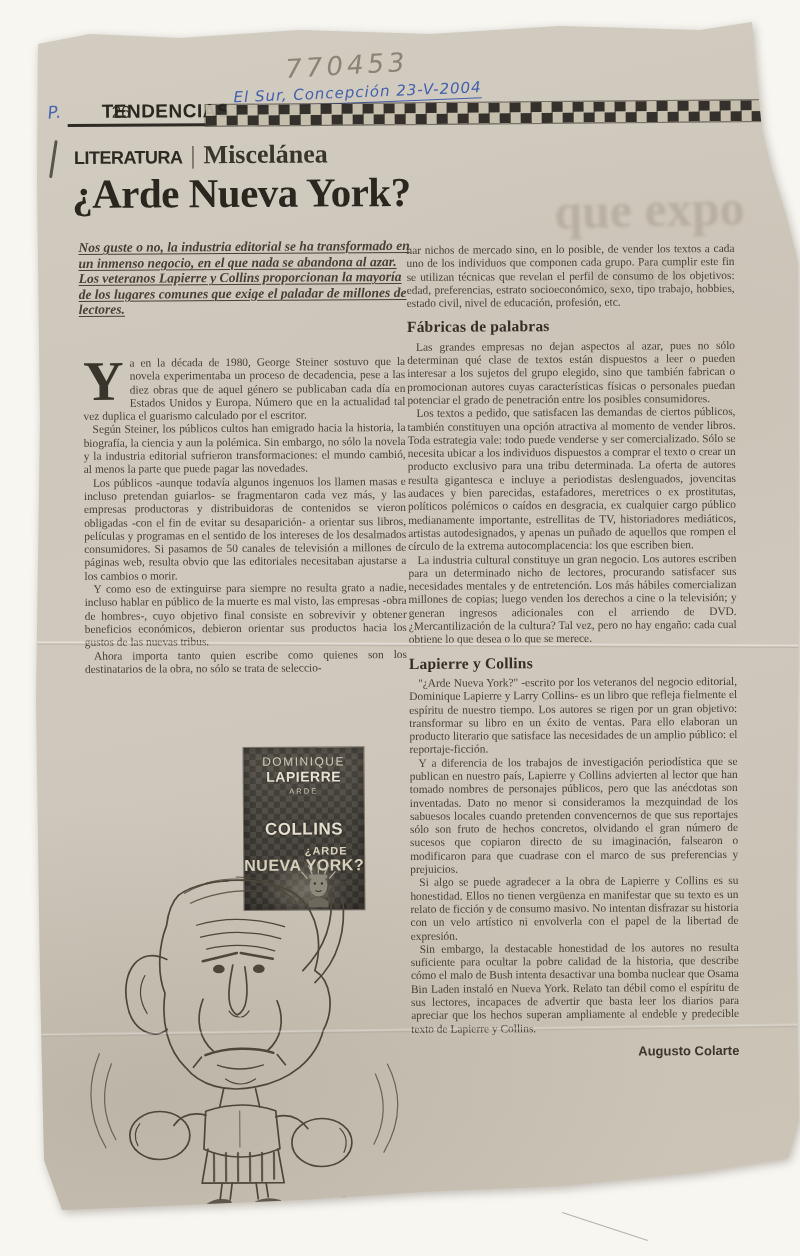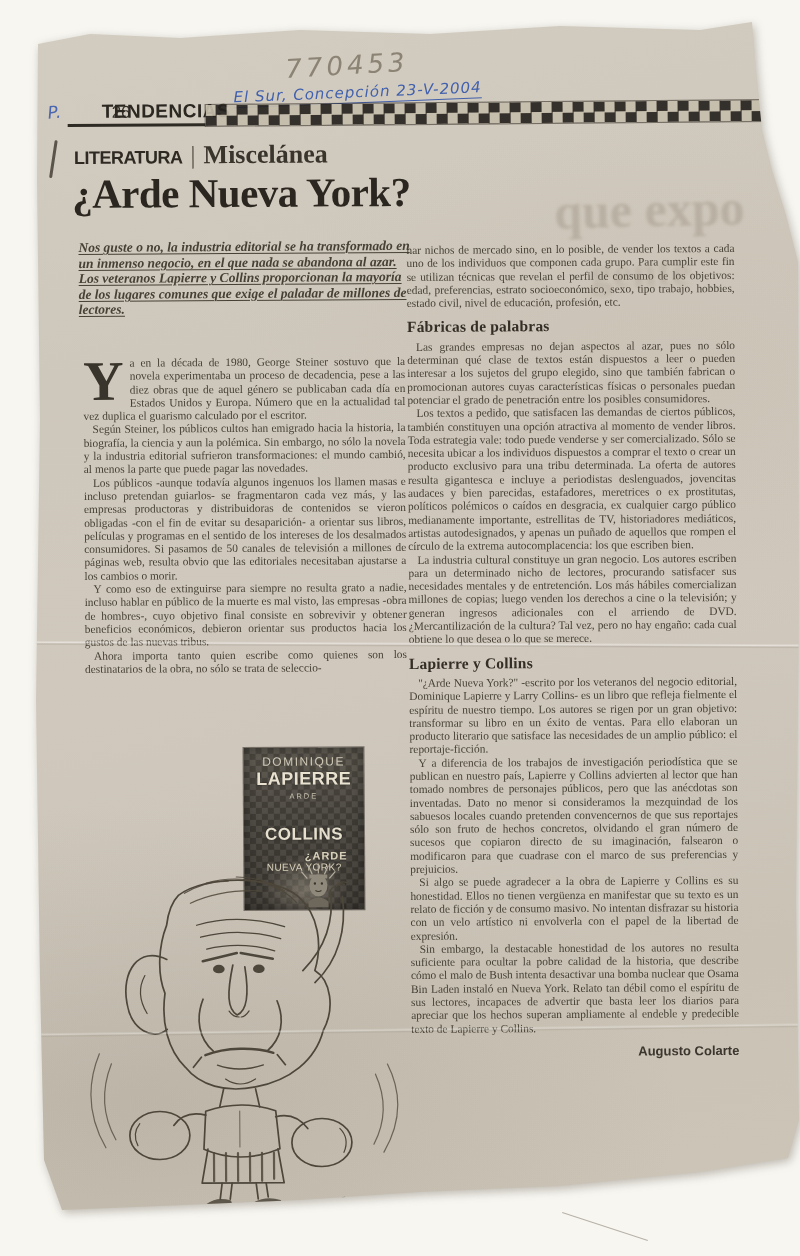--- a/index.html
+++ b/index.html
@@ -73,7 +73,7 @@
     box-shadow:0 0 0 1px rgba(35,30,25,.5), inset 0 0 14px rgba(0,0,0,.4);
     text-align:center;color:#ddd6c6;overflow:hidden;}
   .cover .a1{font-family:"Liberation Sans",sans-serif;font-size:12px;letter-spacing:1.5px;margin-top:7px;color:#cfc8b6;}
-  .cover .a1b{font-family:"Liberation Sans",sans-serif;font-weight:bold;font-size:18px;letter-spacing:.5px;color:#e9e2d1;text-shadow:0 0 2px rgba(0,0,0,.6);}
+  .cover .a1b{font-family:"Liberation Sans",sans-serif;font-weight:bold;font-size:14px;letter-spacing:.5px;color:#e9e2d1;text-shadow:0 0 2px rgba(0,0,0,.6);}
   .cover .a2{font-family:"Liberation Sans",sans-serif;font-size:7.5px;letter-spacing:2px;margin-top:2px;color:#c9c2b0;}
   .cover .a2b{font-family:"Liberation Sans",sans-serif;font-weight:bold;font-size:17px;letter-spacing:.5px;color:#e6dfce;text-shadow:0 0 2px rgba(0,0,0,.6);margin-top:24px;}
   .cover .t1{font-family:"Liberation Sans",sans-serif;font-weight:bold;font-size:11px;letter-spacing:1px;margin-top:5px;color:#d8d0ba;padding-left:44px;}

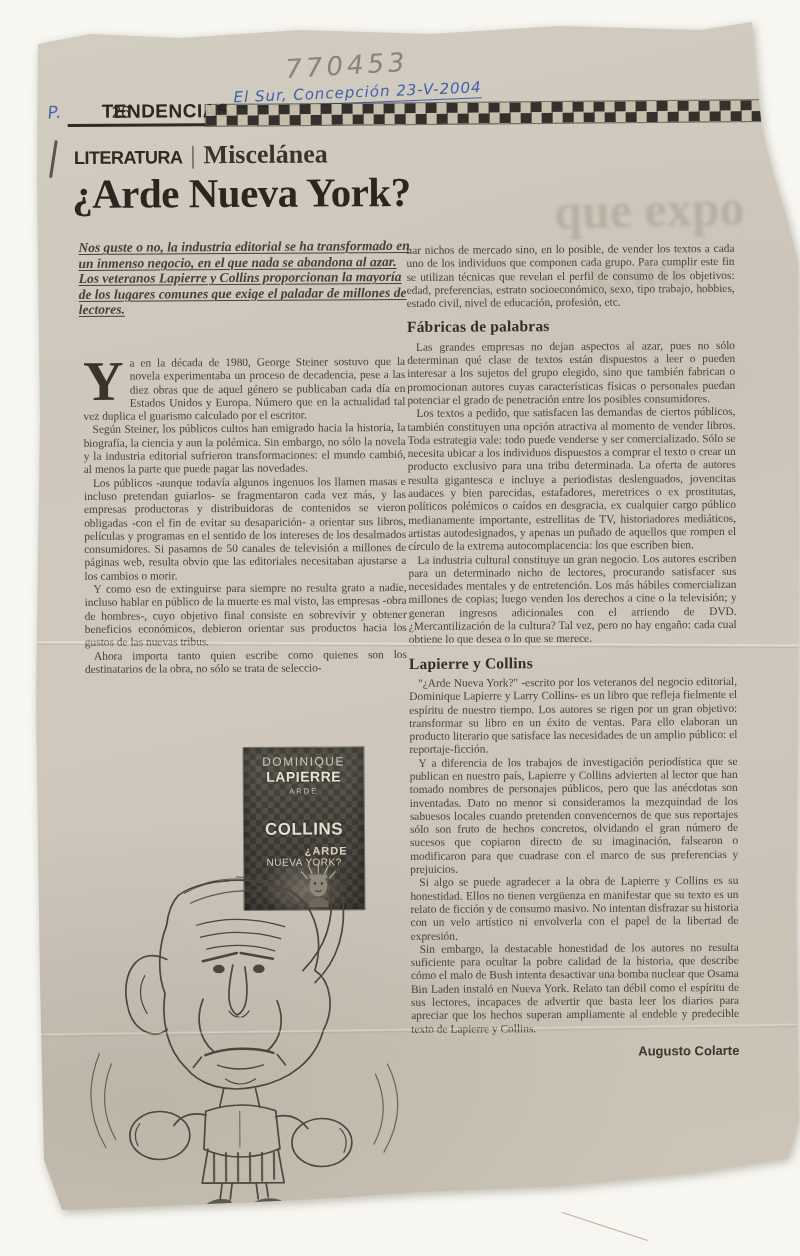--- a/index.html
+++ b/index.html
@@ -77,7 +77,7 @@
   .cover .a2{font-family:"Liberation Sans",sans-serif;font-size:7.5px;letter-spacing:2px;margin-top:2px;color:#c9c2b0;}
   .cover .a2b{font-family:"Liberation Sans",sans-serif;font-weight:bold;font-size:17px;letter-spacing:.5px;color:#e6dfce;text-shadow:0 0 2px rgba(0,0,0,.6);margin-top:24px;}
   .cover .t1{font-family:"Liberation Sans",sans-serif;font-weight:bold;font-size:11px;letter-spacing:1px;margin-top:5px;color:#d8d0ba;padding-left:44px;}
-  .cover .t2{font-family:"Liberation Sans",sans-serif;font-weight:normal;font-size:10px;letter-spacing:.5px;color:#d8d0ba;}
+  .cover .t2{font-family:"Liberation Sans",sans-serif;font-weight:bold;font-size:16px;letter-spacing:.5px;color:#d8d0ba;}
   .statue{position:absolute;left:50%;bottom:2px;transform:translateX(-18%);}
   
   .toon{position:absolute;left:84px;top:852px;width:312px;height:360px;}

